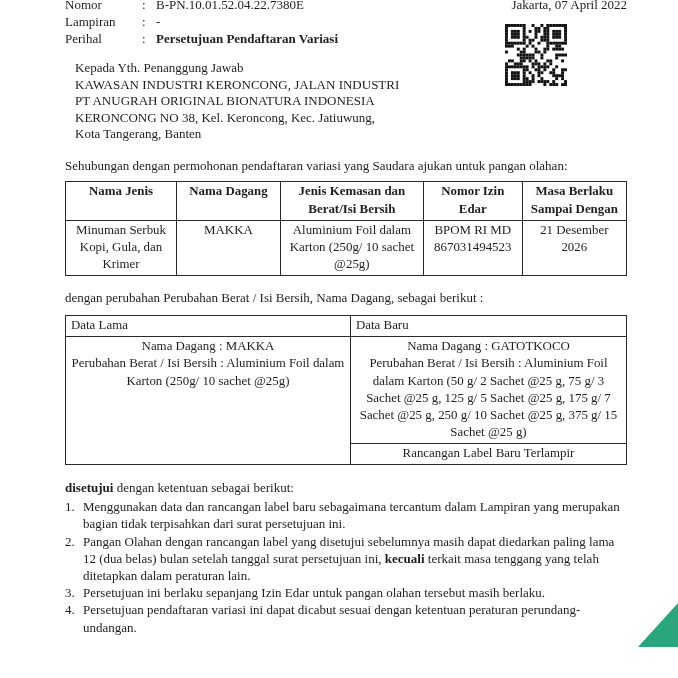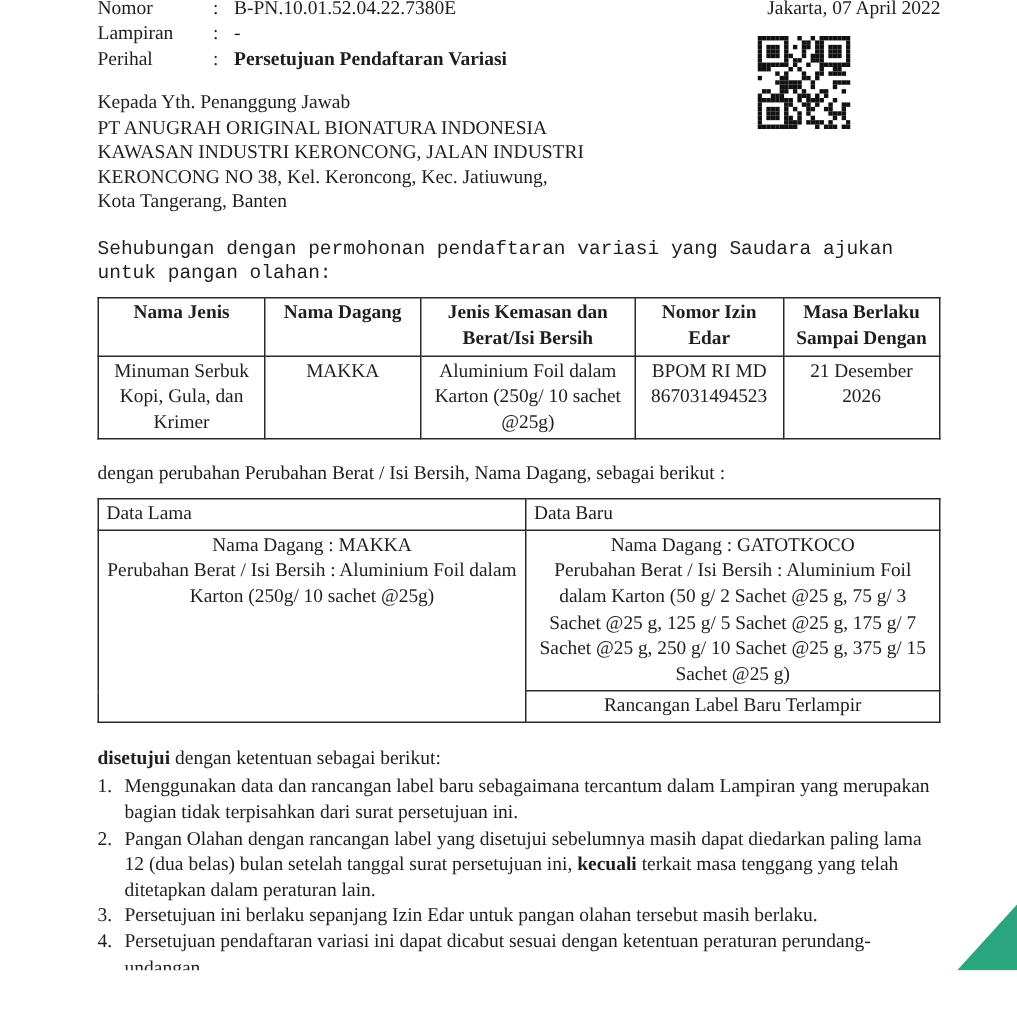--- a/index.html
+++ b/index.html
@@ -21,7 +21,7 @@
   .qr{position:absolute;left:440px;top:24px;width:62px;height:62px;}
   .qr rect{fill:#111;}
 
-  .recipient{margin-top:13px;line-height:16.5px;}
+  .recipient{margin-top:13px;line-height:16.5px;margin-left:10px;}
 
   .intro{margin:15px 0 0 0;font-family:Liberation Mono, monospace;}
 

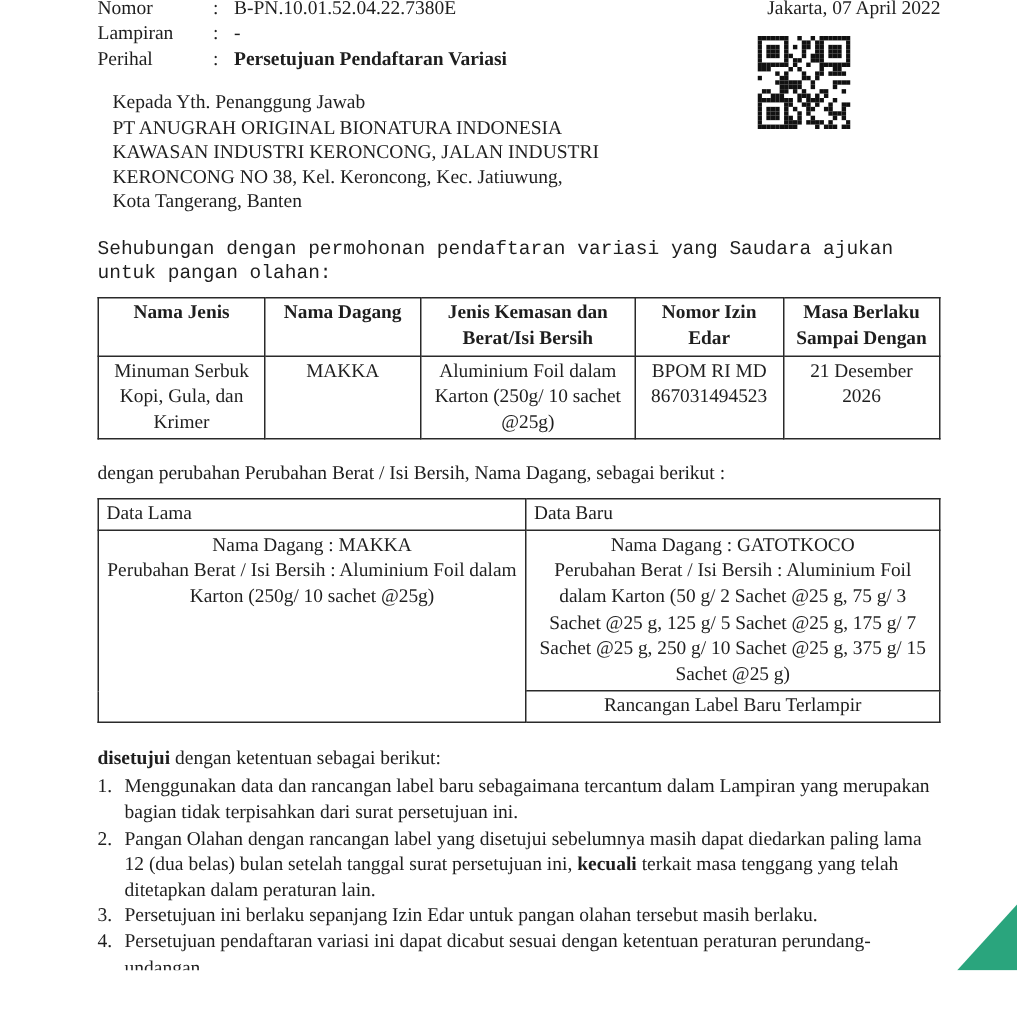--- a/index.html
+++ b/index.html
@@ -308,8 +308,8 @@
 
     <div class="recipient">
       <div>Kepada Yth. Penanggung Jawab</div>
+      <div>KAWASAN INDUSTRI KERONCONG, JALAN INDUSTRI</div>
       <div>PT ANUGRAH ORIGINAL BIONATURA INDONESIA</div>
-      <div>KAWASAN INDUSTRI KERONCONG, JALAN INDUSTRI</div>
       <div>KERONCONG NO 38, Kel. Keroncong, Kec. Jatiuwung,</div>
       <div>Kota Tangerang, Banten</div>
     </div>

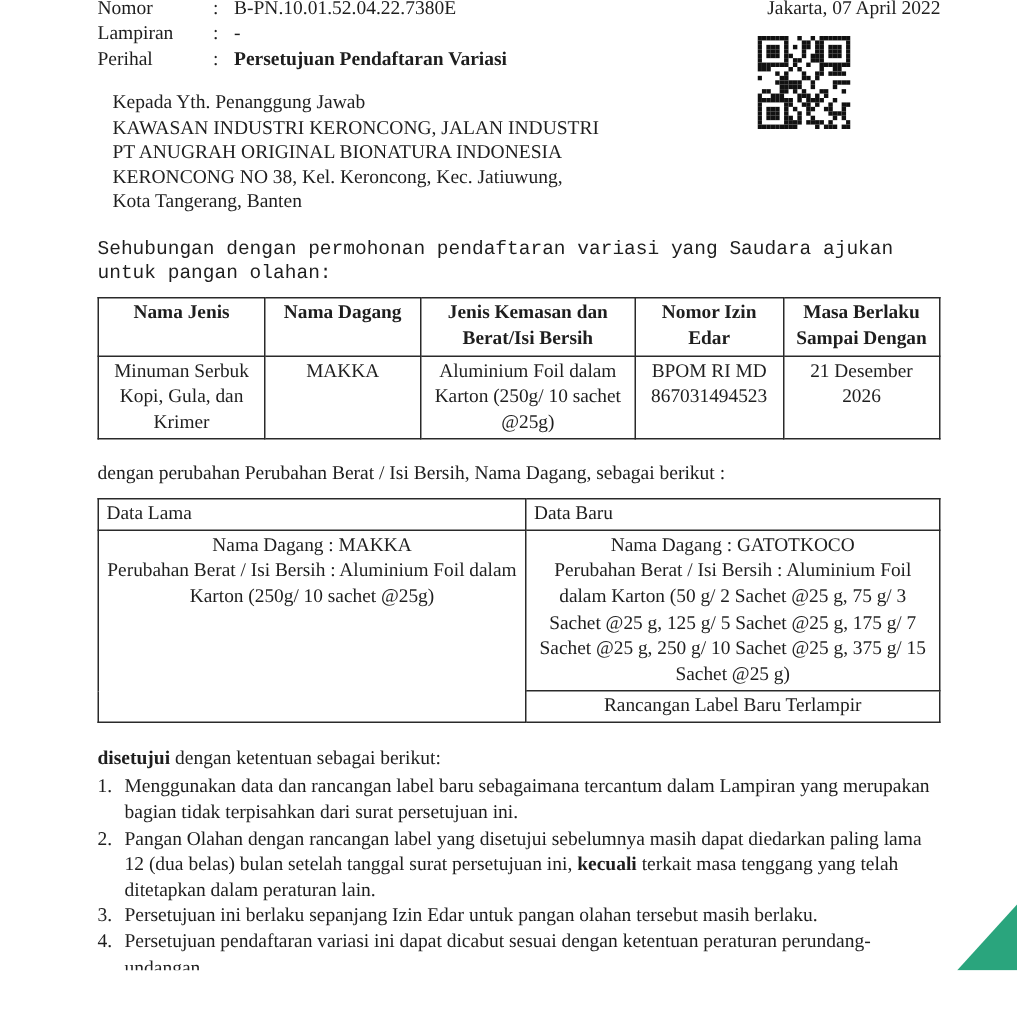--- a/index.html
+++ b/index.html
@@ -23,7 +23,7 @@
 
   .recipient{margin-top:13px;line-height:16.5px;margin-left:10px;}
 
-  .intro{margin:15px 0 0 0;font-family:Liberation Mono, monospace;}
+  .intro{margin:15px 0 0 0;}
 
   table{border-collapse:collapse;width:100%;table-layout:fixed;font-size:12.9px;line-height:1.33;}
   th,td{border:1px solid #2a2a2a;padding:1px 5px 2px 5px;vertical-align:top;overflow:hidden;}

